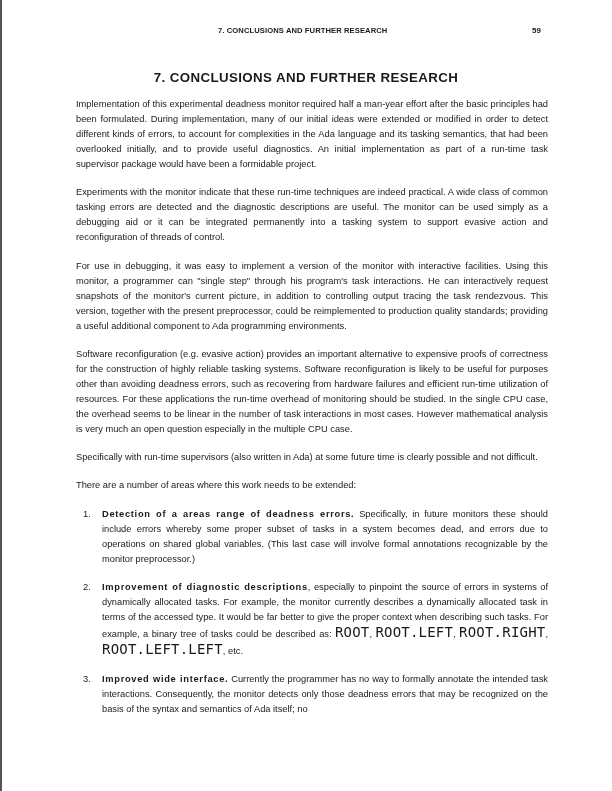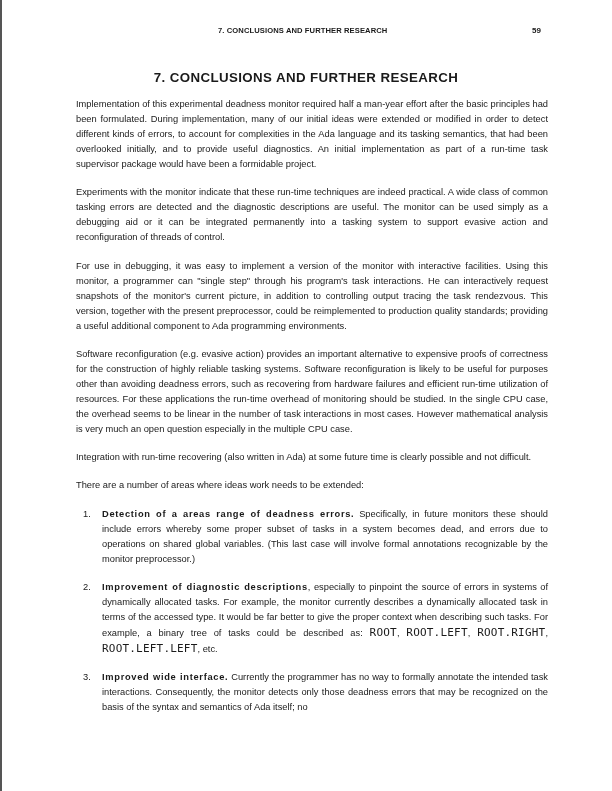--- a/index.html
+++ b/index.html
@@ -38,7 +38,7 @@
   <p class="para">Experiments with the monitor indicate that these run-time techniques are indeed practical.  A wide class of common tasking errors are detected and the diagnostic descriptions are useful.  The monitor can be used simply as a debugging aid or it can be integrated permanently into a tasking system to support evasive action and reconfiguration of threads of control.</p>
   <p class="para">For use in debugging, it was easy to implement a version of the monitor with interactive facilities. Using this monitor, a programmer can "single step" through his program's task interactions.  He can interactively request snapshots of the monitor's current picture, in addition to controlling output tracing the task rendezvous.  This version, together with the present preprocessor, could be reimplemented to production quality standards; providing a useful additional component to Ada programming environments.</p>
   <p class="para">Software reconfiguration (e.g. evasive action) provides an important alternative to expensive proofs of correctness for the construction of highly reliable tasking systems.  Software reconfiguration is likely to be useful for purposes other than avoiding deadness errors, such as recovering from hardware failures and efficient run-time utilization of resources.  For these applications the run-time overhead of monitoring should be studied.  In the single CPU case, the overhead seems to be linear in the number of task interactions in most cases.  However mathematical analysis is very much an open question especially in the multiple CPU case.</p>
-  <p class="para">Integration with run-time recovering (also written in Ada) at some future time is clearly possible and not difficult.</p>
+  <p class="para">Specifically with run-time supervisors (also written in Ada) at some future time is clearly possible and not difficult.</p>
   <p class="para">There are a number of areas where ideas work needs to be extended:</p>
 
   <ol class="list">

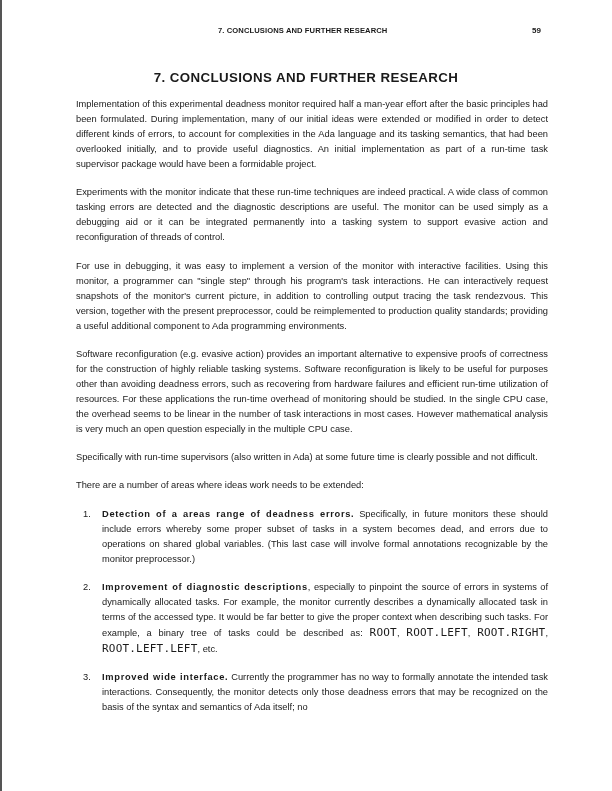--- a/index.html
+++ b/index.html
@@ -39,7 +39,7 @@
   <p class="para">For use in debugging, it was easy to implement a version of the monitor with interactive facilities. Using this monitor, a programmer can "single step" through his program's task interactions.  He can interactively request snapshots of the monitor's current picture, in addition to controlling output tracing the task rendezvous.  This version, together with the present preprocessor, could be reimplemented to production quality standards; providing a useful additional component to Ada programming environments.</p>
   <p class="para">Software reconfiguration (e.g. evasive action) provides an important alternative to expensive proofs of correctness for the construction of highly reliable tasking systems.  Software reconfiguration is likely to be useful for purposes other than avoiding deadness errors, such as recovering from hardware failures and efficient run-time utilization of resources.  For these applications the run-time overhead of monitoring should be studied.  In the single CPU case, the overhead seems to be linear in the number of task interactions in most cases.  However mathematical analysis is very much an open question especially in the multiple CPU case.</p>
   <p class="para">Specifically with run-time supervisors (also written in Ada) at some future time is clearly possible and not difficult.</p>
-  <p class="para">There are a number of areas where ideas work needs to be extended:</p>
+  <p class="para">There are a number of areas where this work needs to be extended:</p>
 
   <ol class="list">
     <li class="list-item">

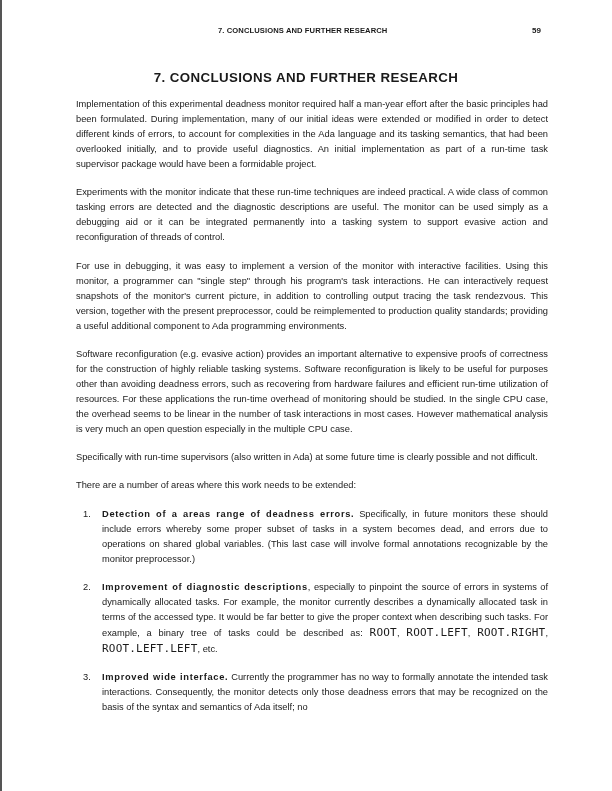--- a/index.html
+++ b/index.html
@@ -19,7 +19,7 @@
     .list-num { position: absolute; left: 7px; top: 0; }
     .list-body { margin-left: 7px; }
     .item-head { font-weight: bold; letter-spacing: 0.7px; }
-    .code { font-family: "DejaVu Sans Mono", "Liberation Mono", monospace; font-size: 11px; letter-spacing: 0.2px; }
+    .code { font-family: "DejaVu Sans Mono", "Liberation Mono", monospace; font-size: 14px; letter-spacing: 0.2px; }
   </style>
 </head>
 <body>

